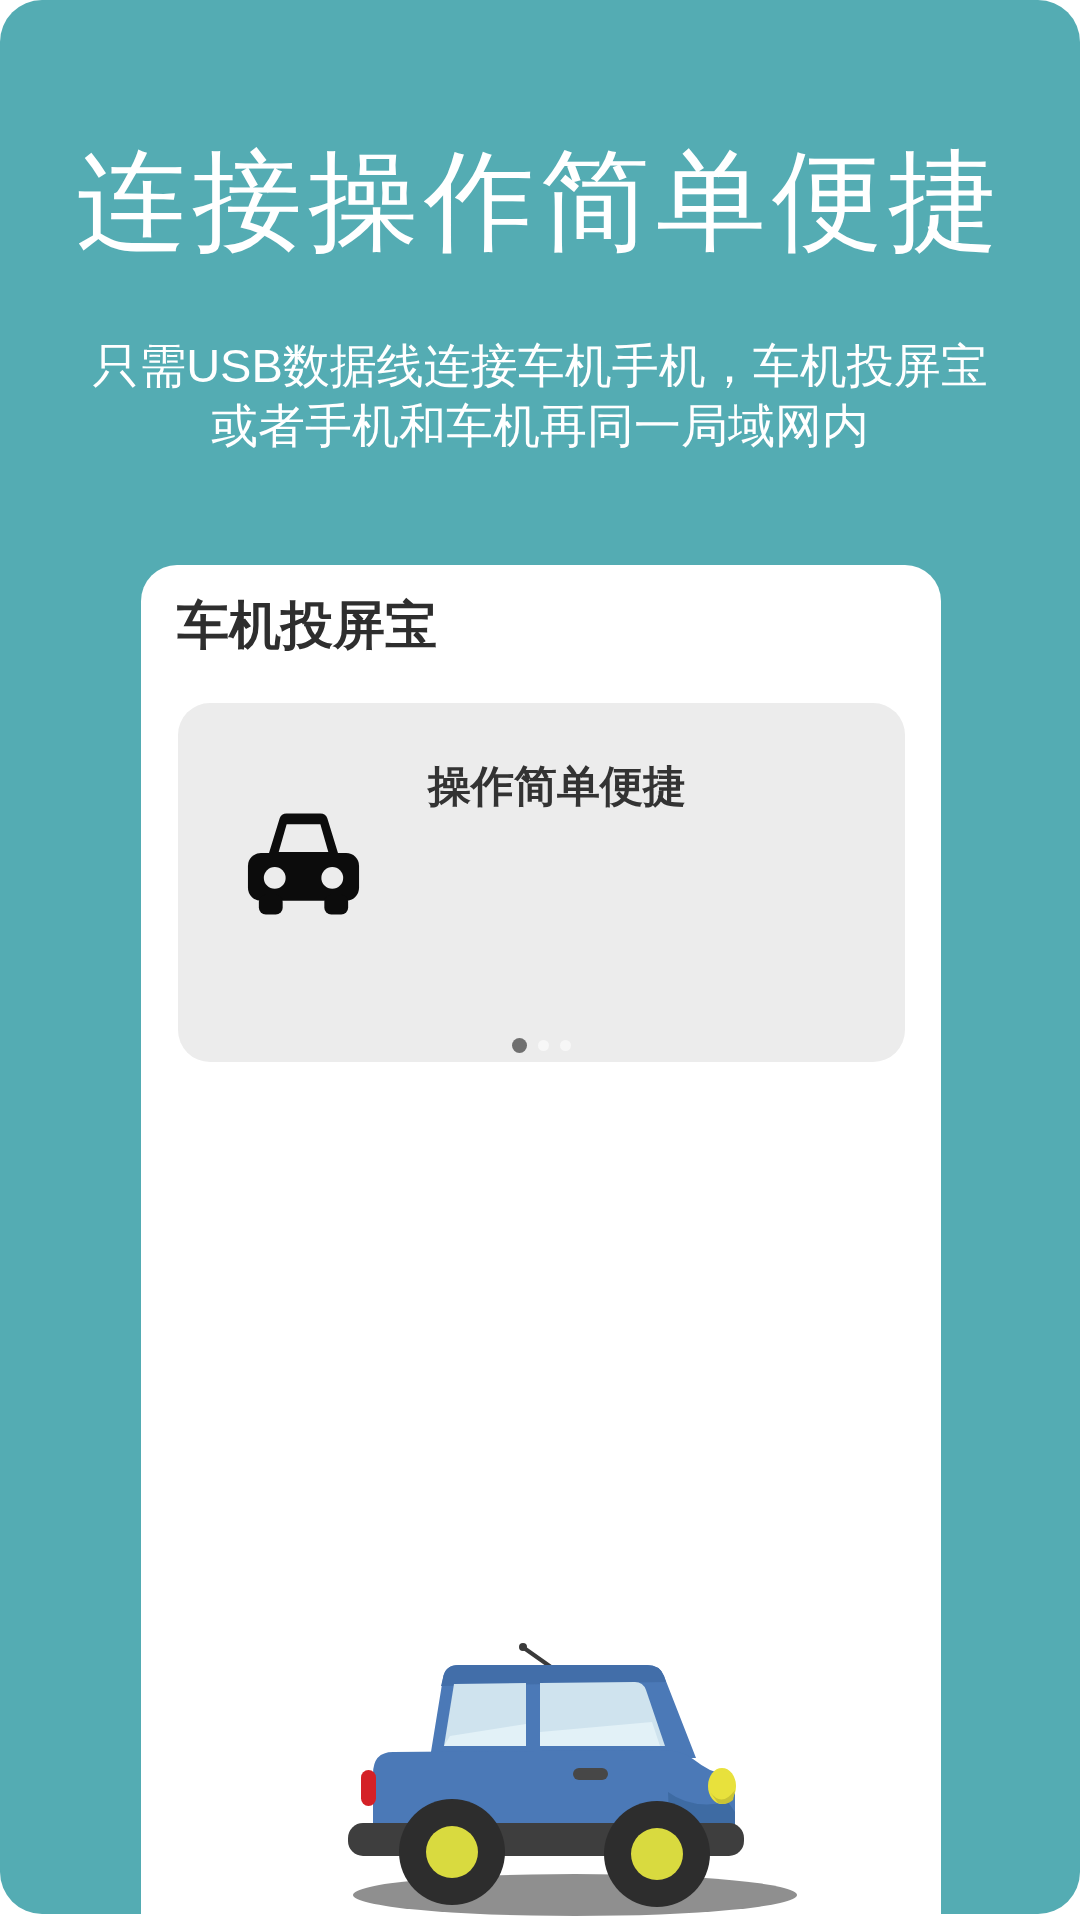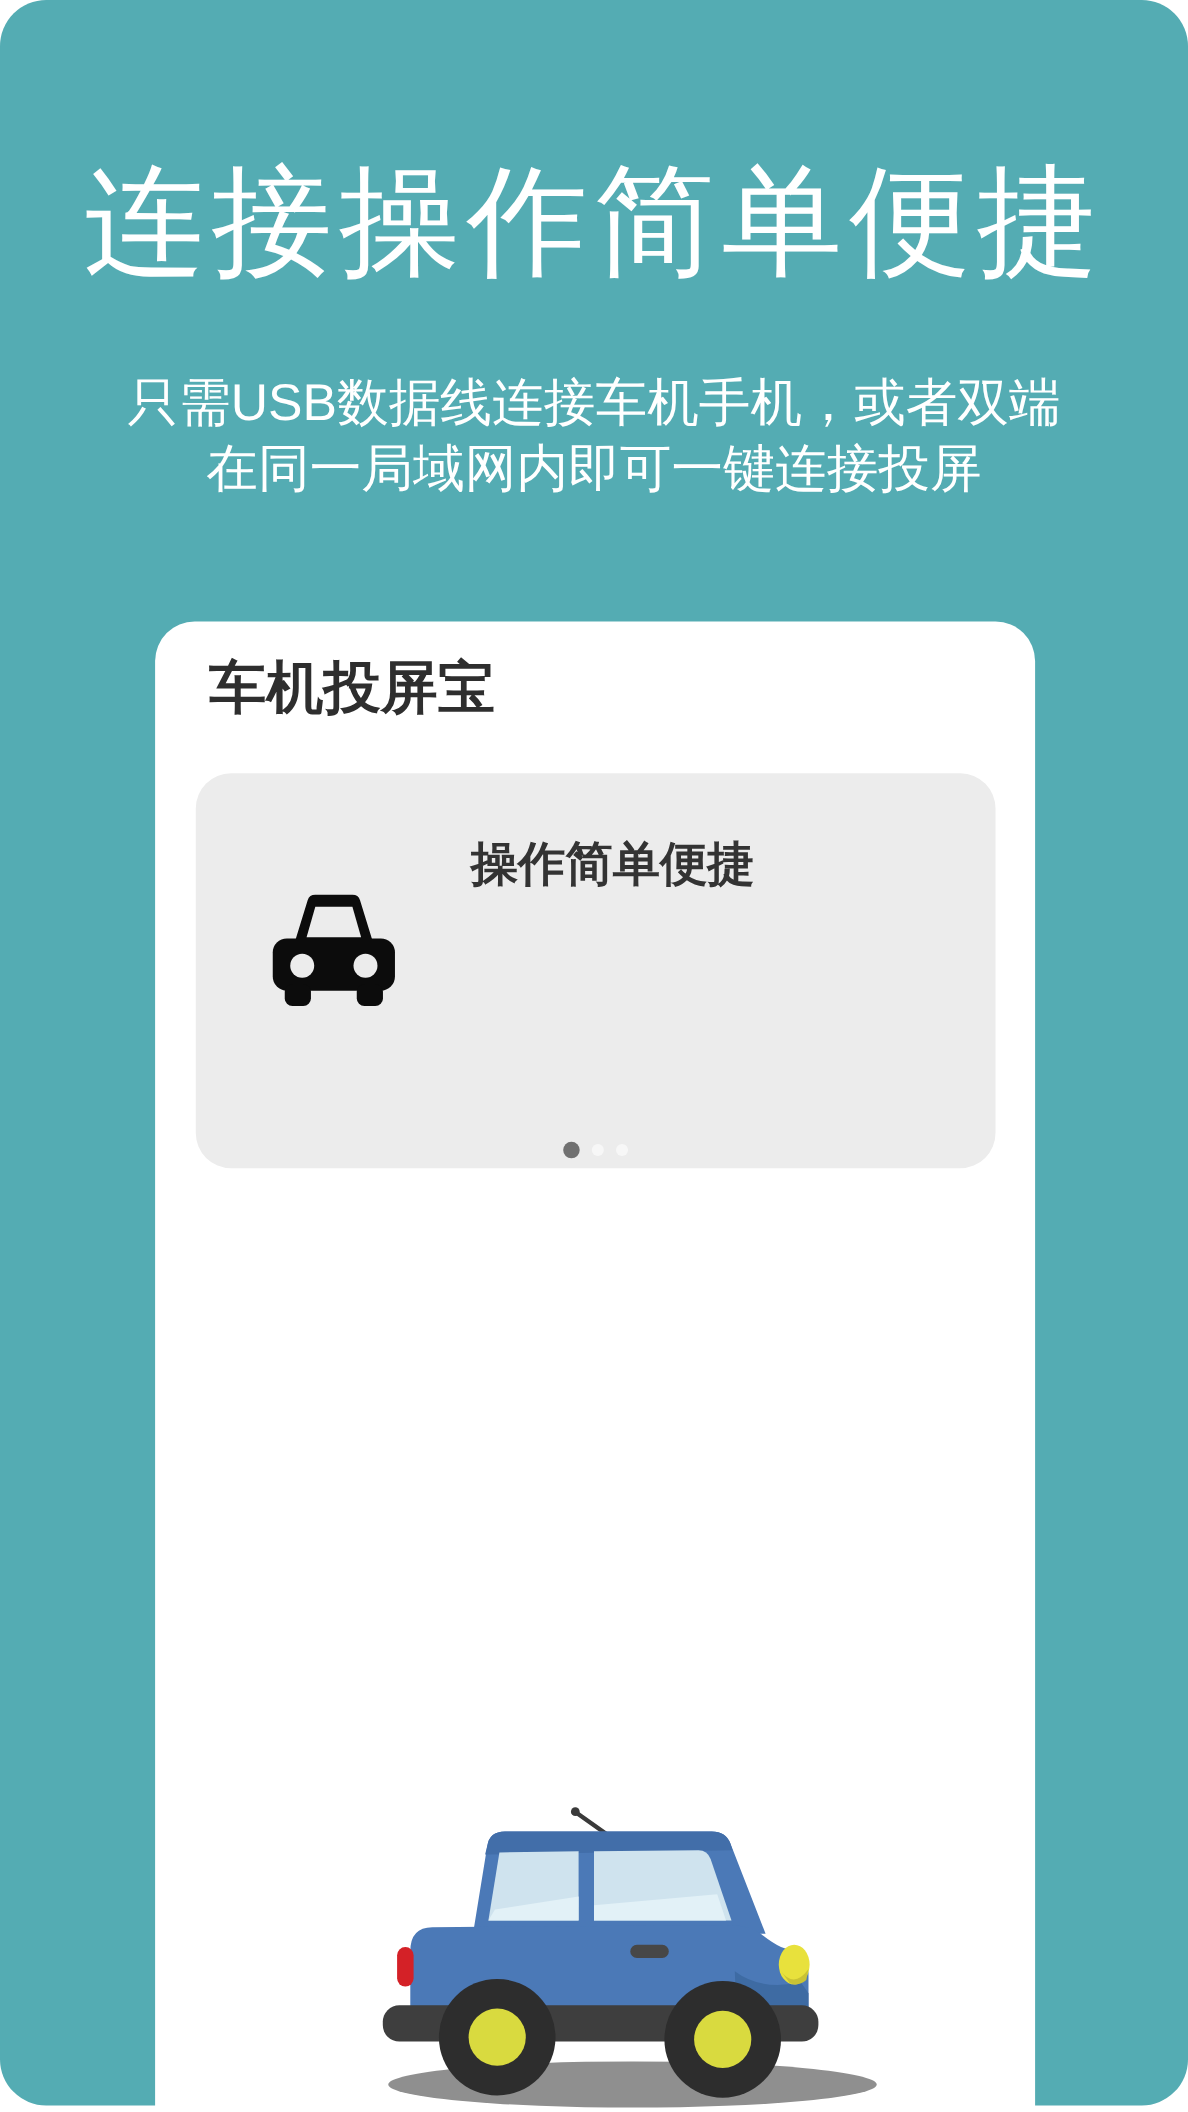--- a/index.html
+++ b/index.html
@@ -120,7 +120,7 @@
   <div class="hero-title">连接操作简单便捷</div>
 
   <div class="hero-subtitle">
-    <div>只需USB数据线连接车机手机，或者双端</div>
+    <div>只需USB数据线连接车机手机，车机投屏宝</div>
     <div>在同一局域网内即可一键连接投屏</div>
   </div>
 

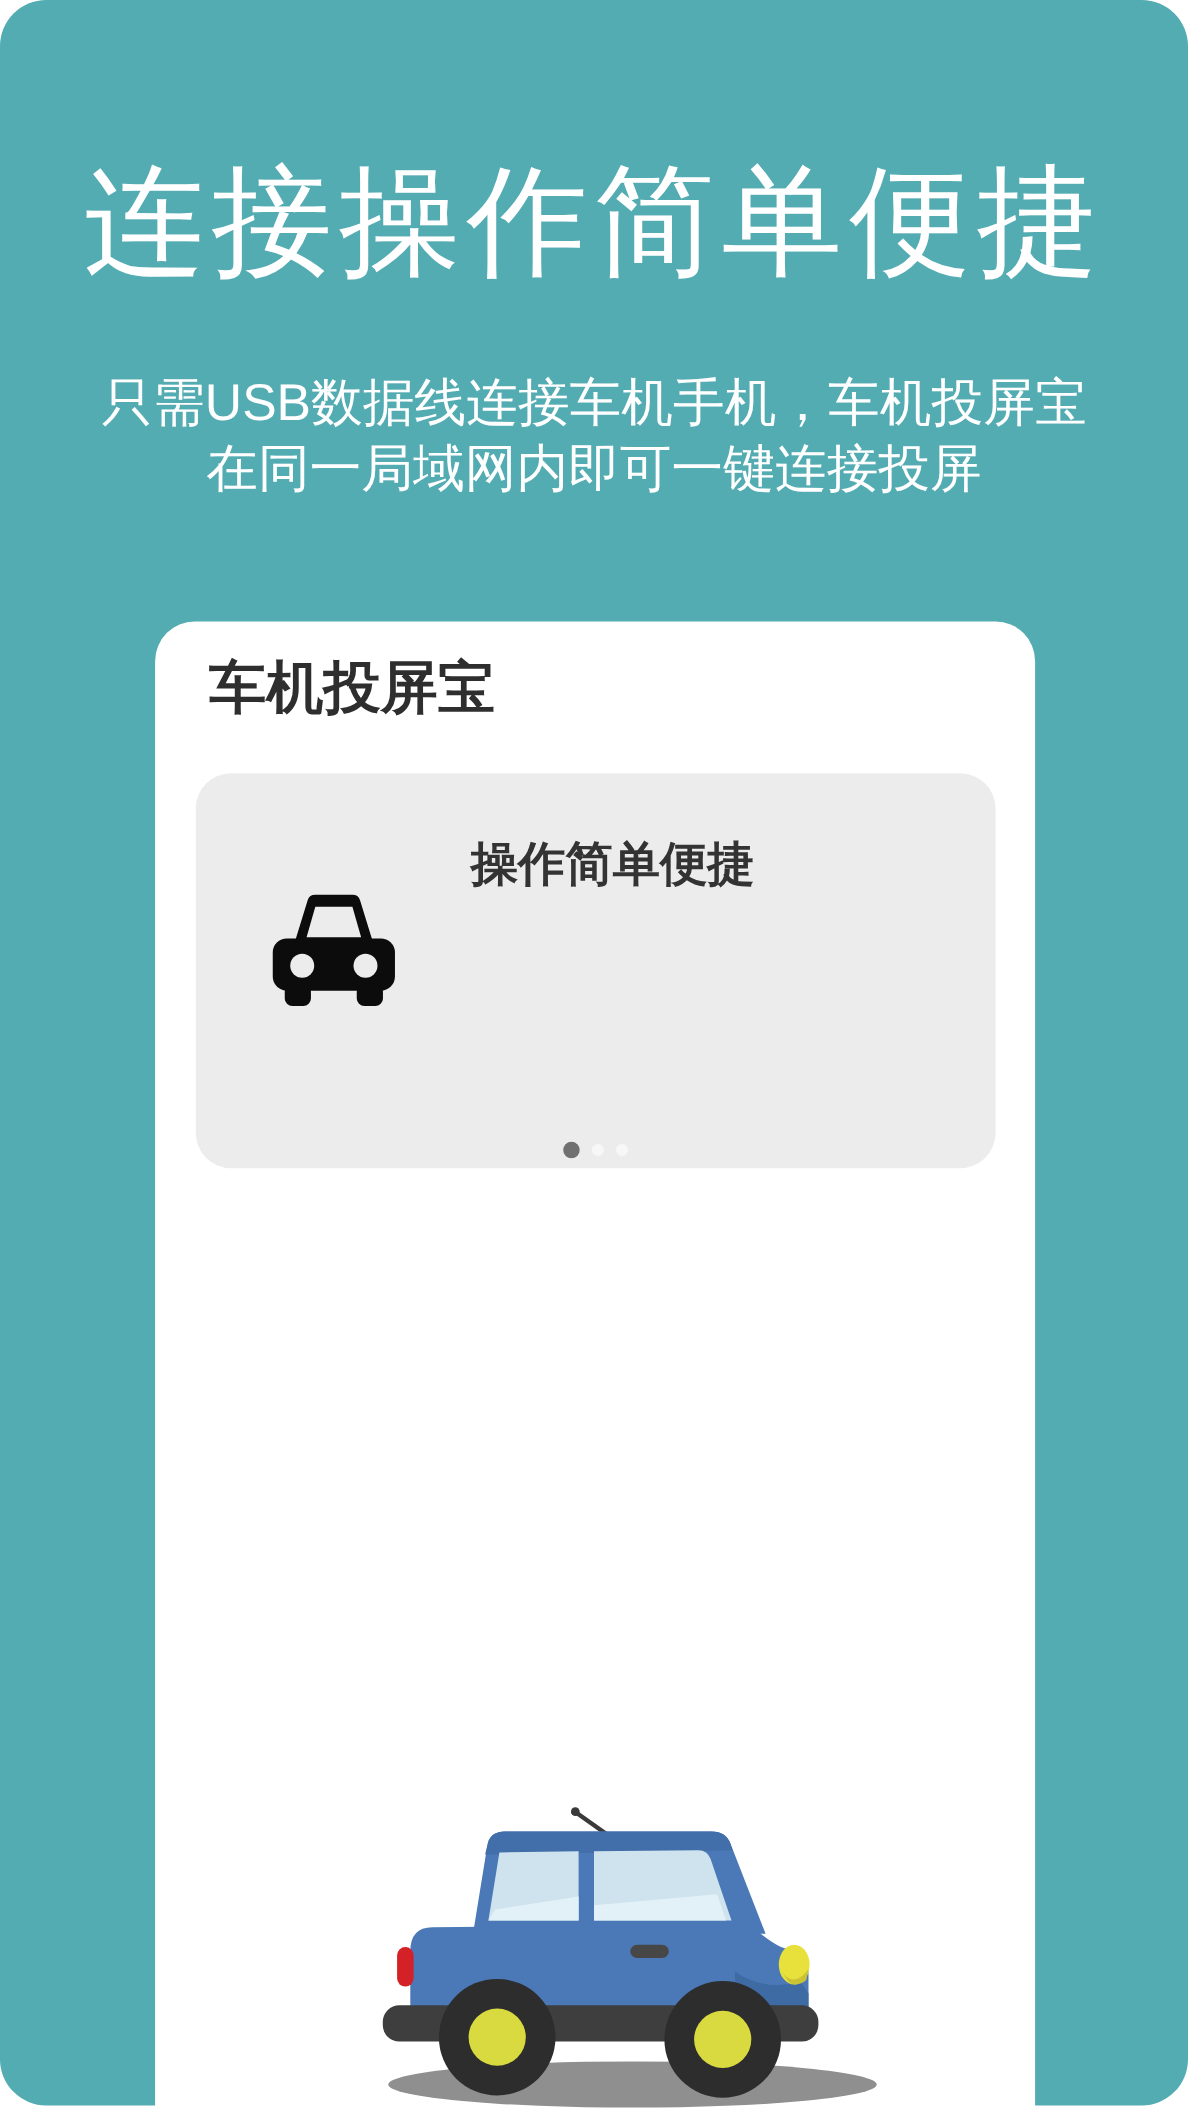--- a/index.html
+++ b/index.html
@@ -121,7 +121,7 @@
 
   <div class="hero-subtitle">
     <div>只需USB数据线连接车机手机，车机投屏宝</div>
-    <div>在同一局域网内即可一键连接投屏</div>
+    <div>或者手机和车机再同一局域网内</div>
   </div>
 
   <div class="app-card">

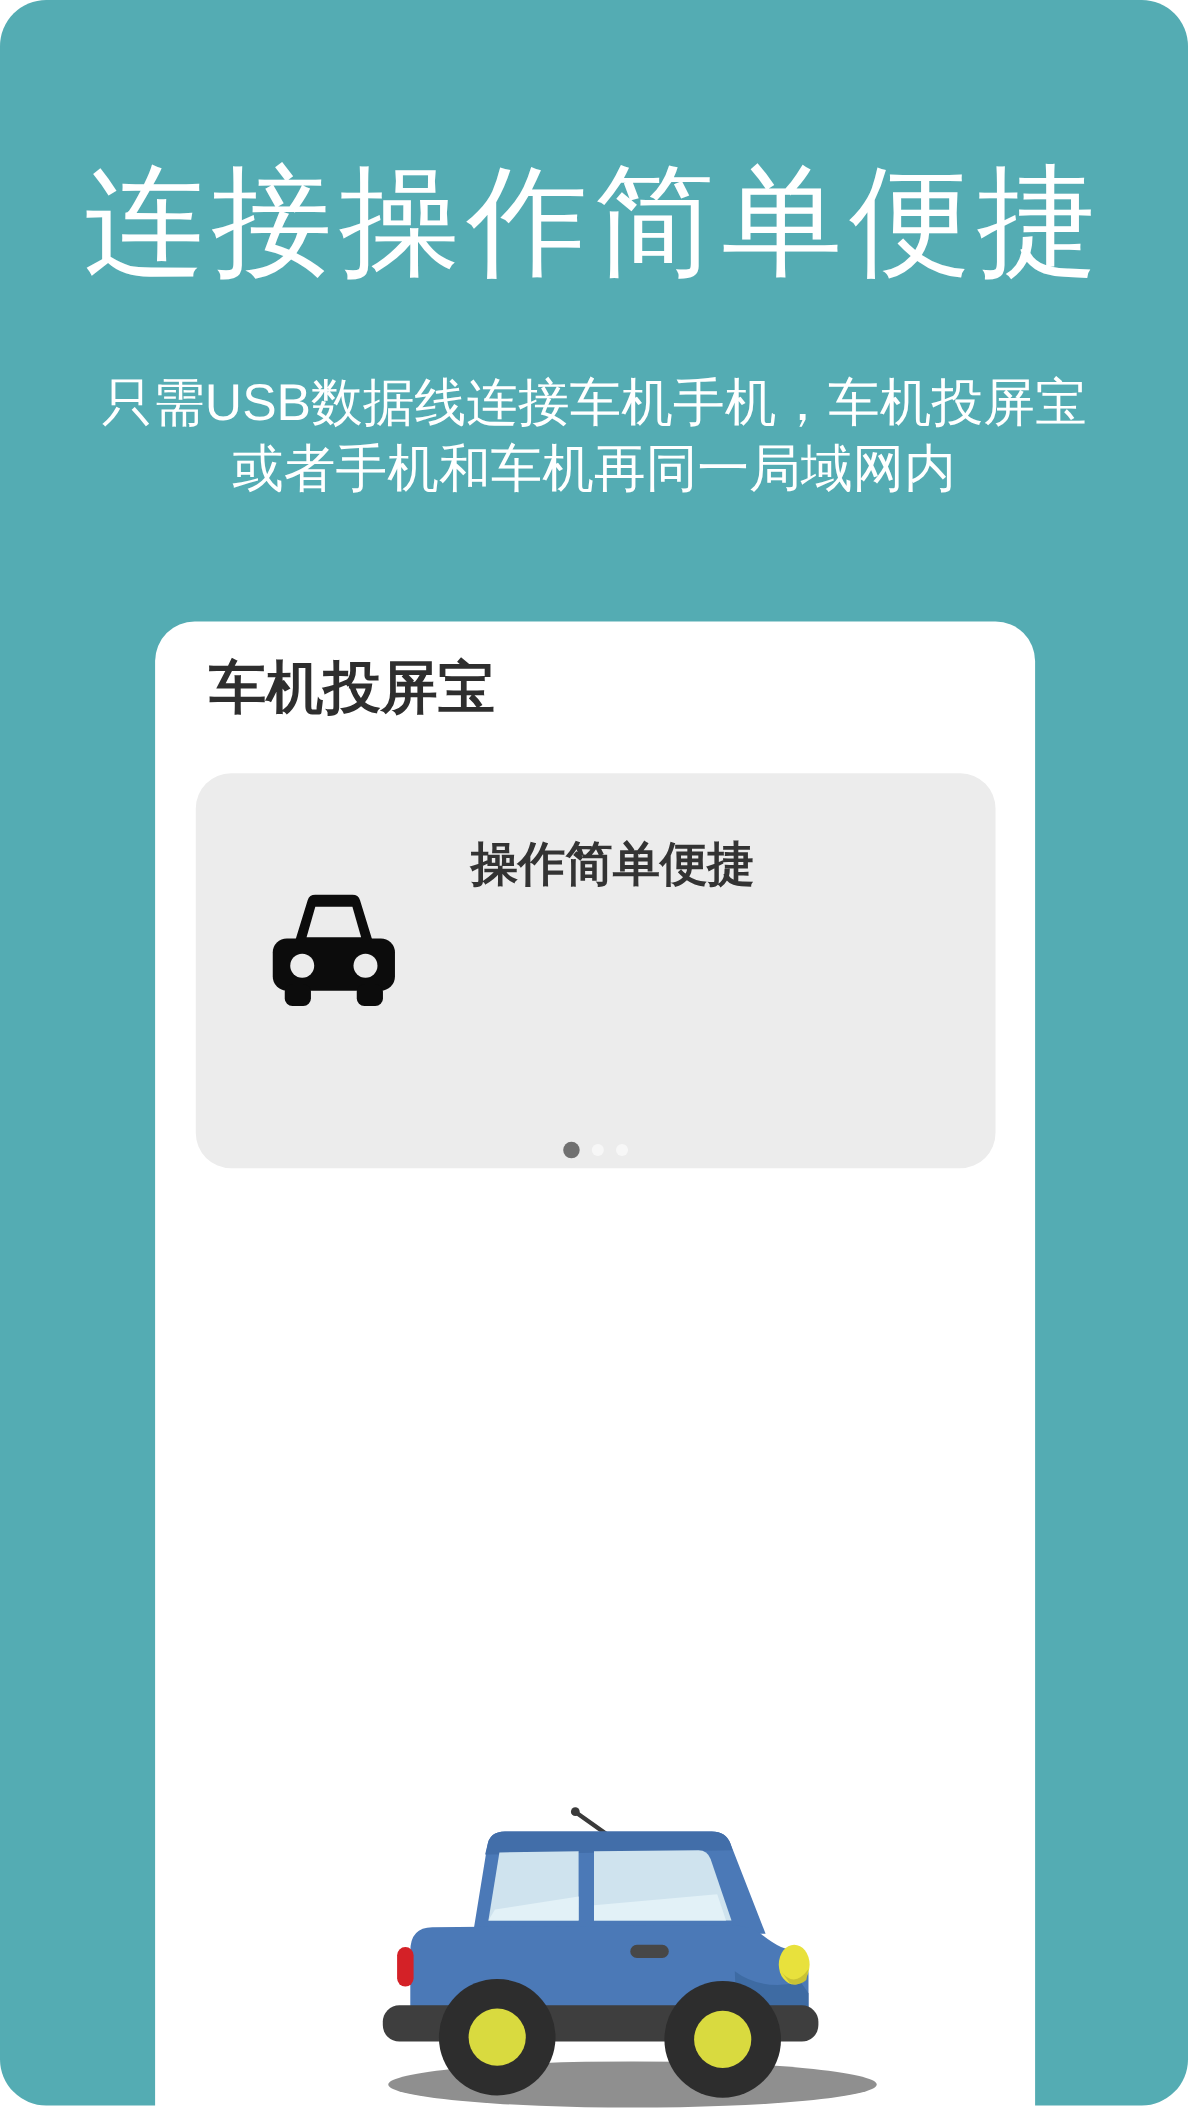--- a/index.html
+++ b/index.html
@@ -47,7 +47,7 @@
   }
   .app-name {
     position:absolute;
-    left:49px; top:26px;
+    left:36px; top:26px;
     font-size:52px;
     font-weight:700;
     color:#2e2e2e;

